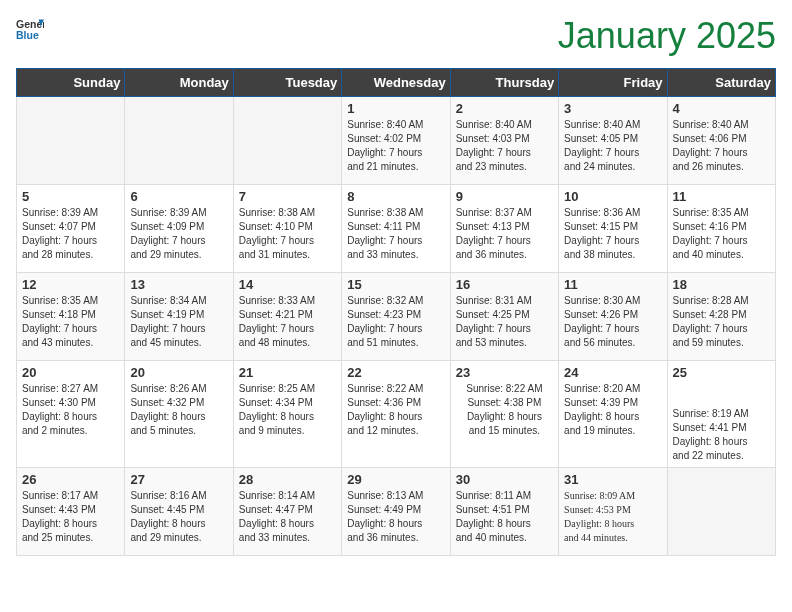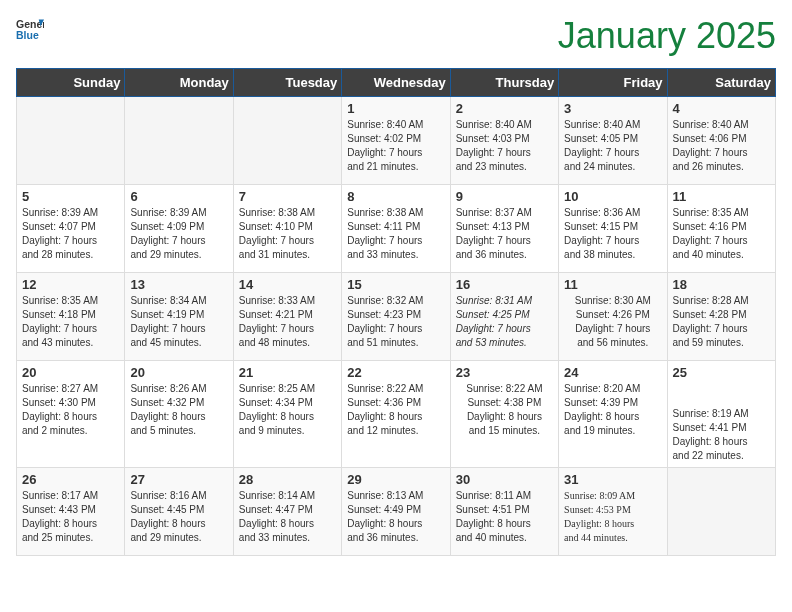--- a/index.html
+++ b/index.html
@@ -227,7 +227,7 @@
         </td>
         <td>
           <span class="day-number">16</span>
-          <div class="day-info" style="white-space: pre-line; font-style: italic;">Sunrise: 8:31 AM
+          <div class="day-info" style="white-space: pre-line;">Sunrise: 8:31 AM
 Sunset: 4:25 PM
 Daylight: 7 hours
 and 53 minutes.</div>

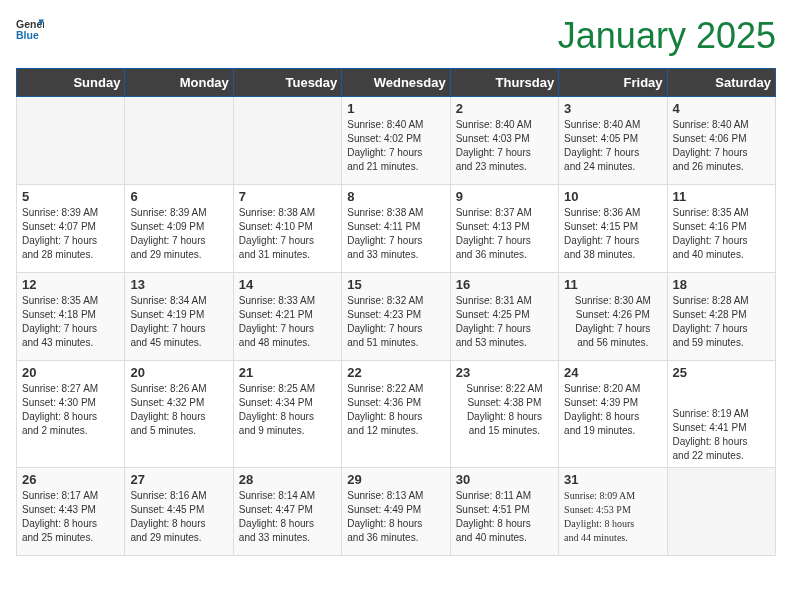--- a/index.html
+++ b/index.html
@@ -234,7 +234,7 @@
         </td>
         <td>
           <span class="day-number">11</span>
-          <div class="day-info" style="white-space: pre-line; text-align: center;">Sunrise: 8:30 AM
+          <div class="day-info" style="white-space: pre-line;">Sunrise: 8:30 AM
 Sunset: 4:26 PM
 Daylight: 7 hours
 and 56 minutes.</div>

